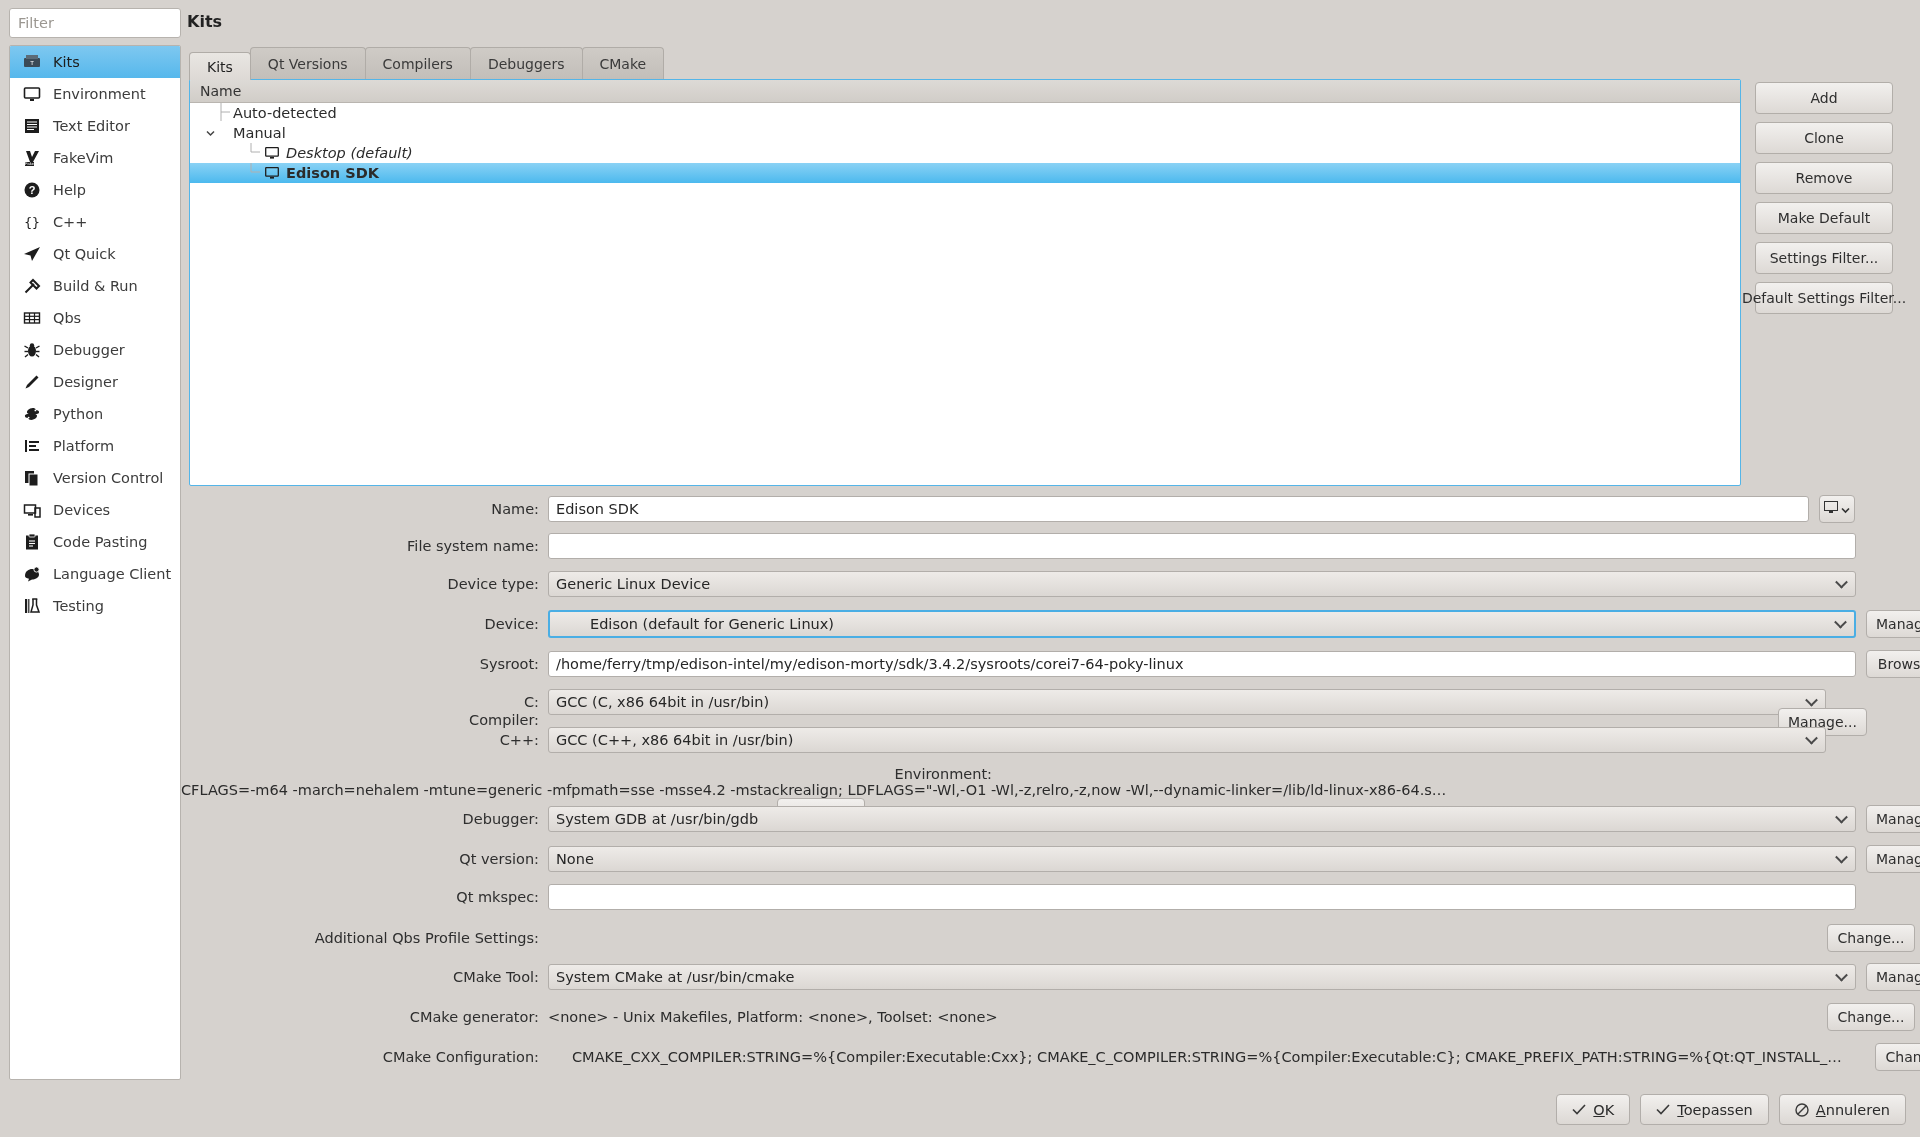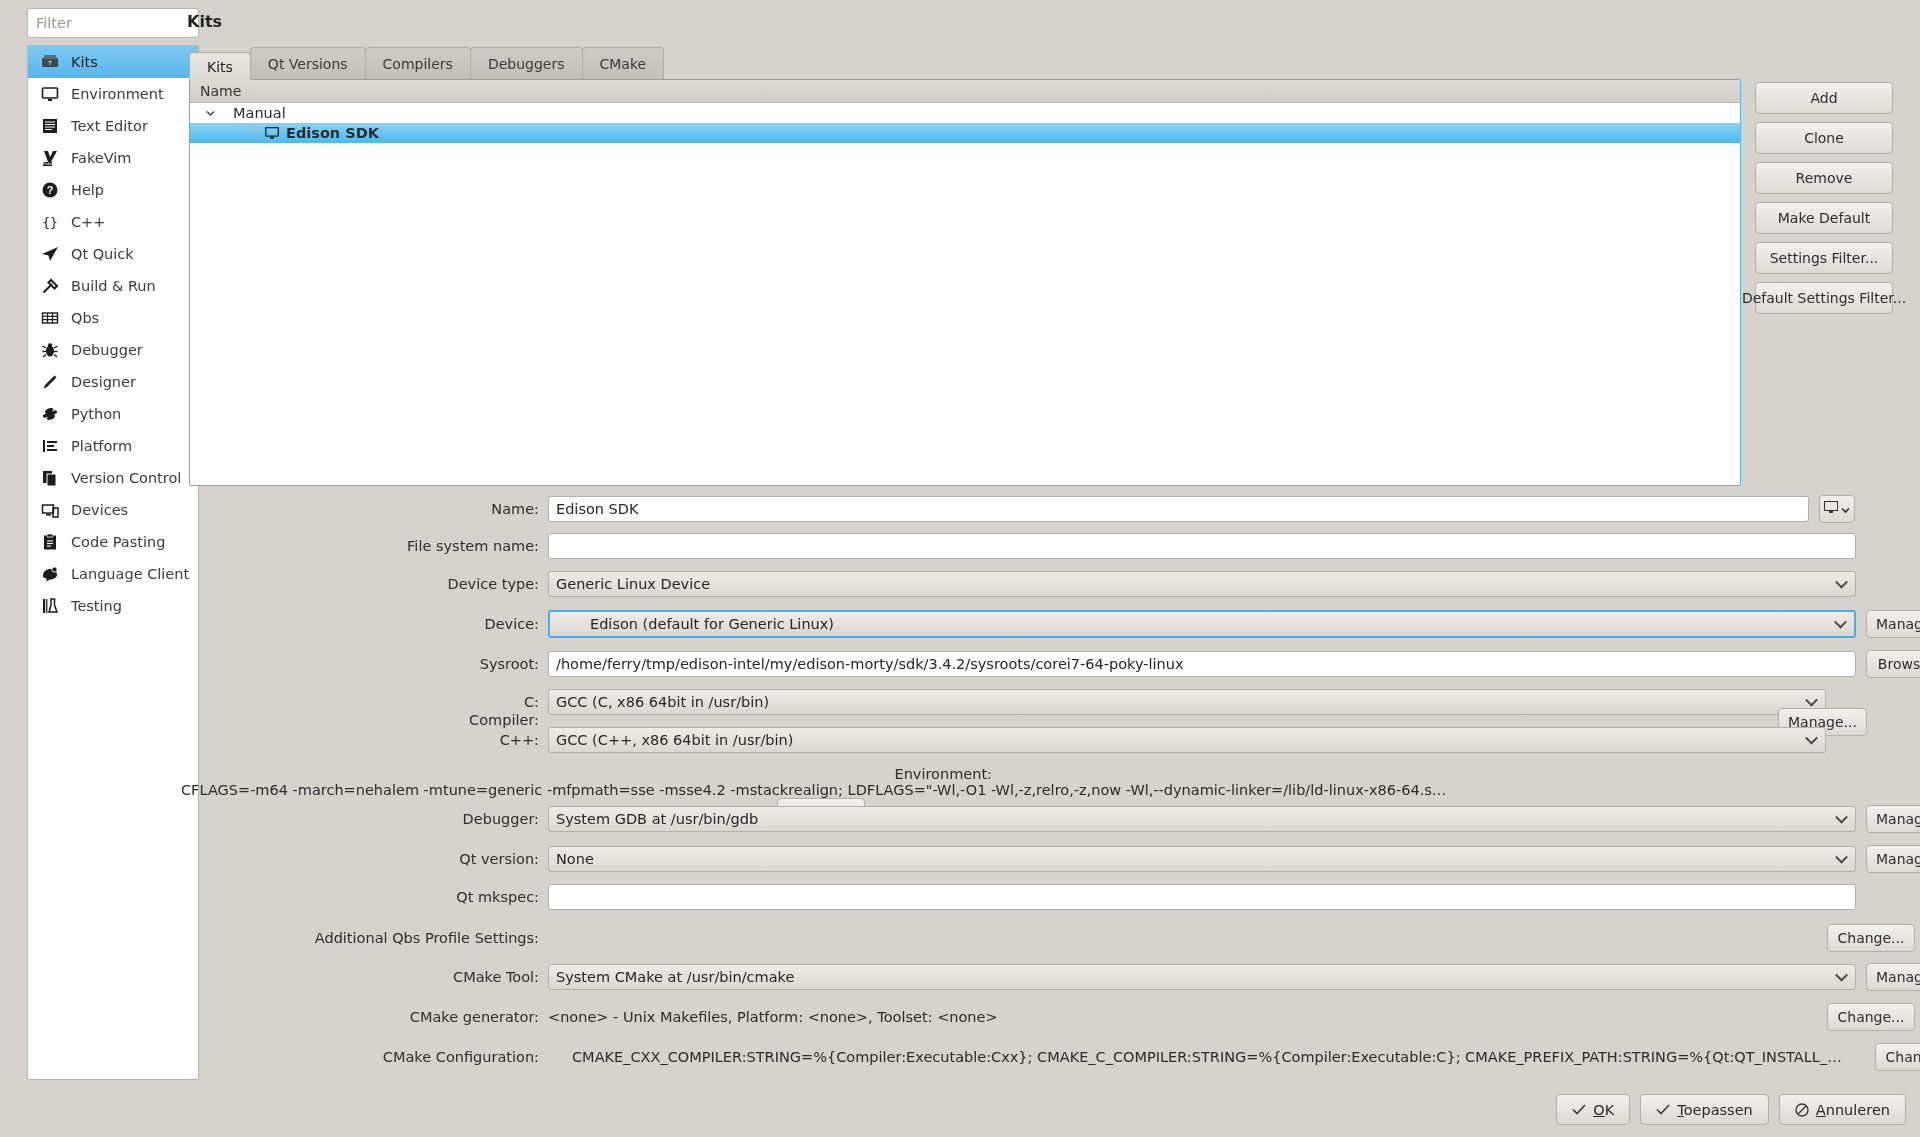--- a/index.html
+++ b/index.html
@@ -22,7 +22,7 @@
 
   
   #sidebar-col {
-    position: absolute; left: 27px; top: 8px;
+    position: absolute; left: 9px; top: 8px;
     width: 172px; height: 1073px;
   }
   #filter-input {

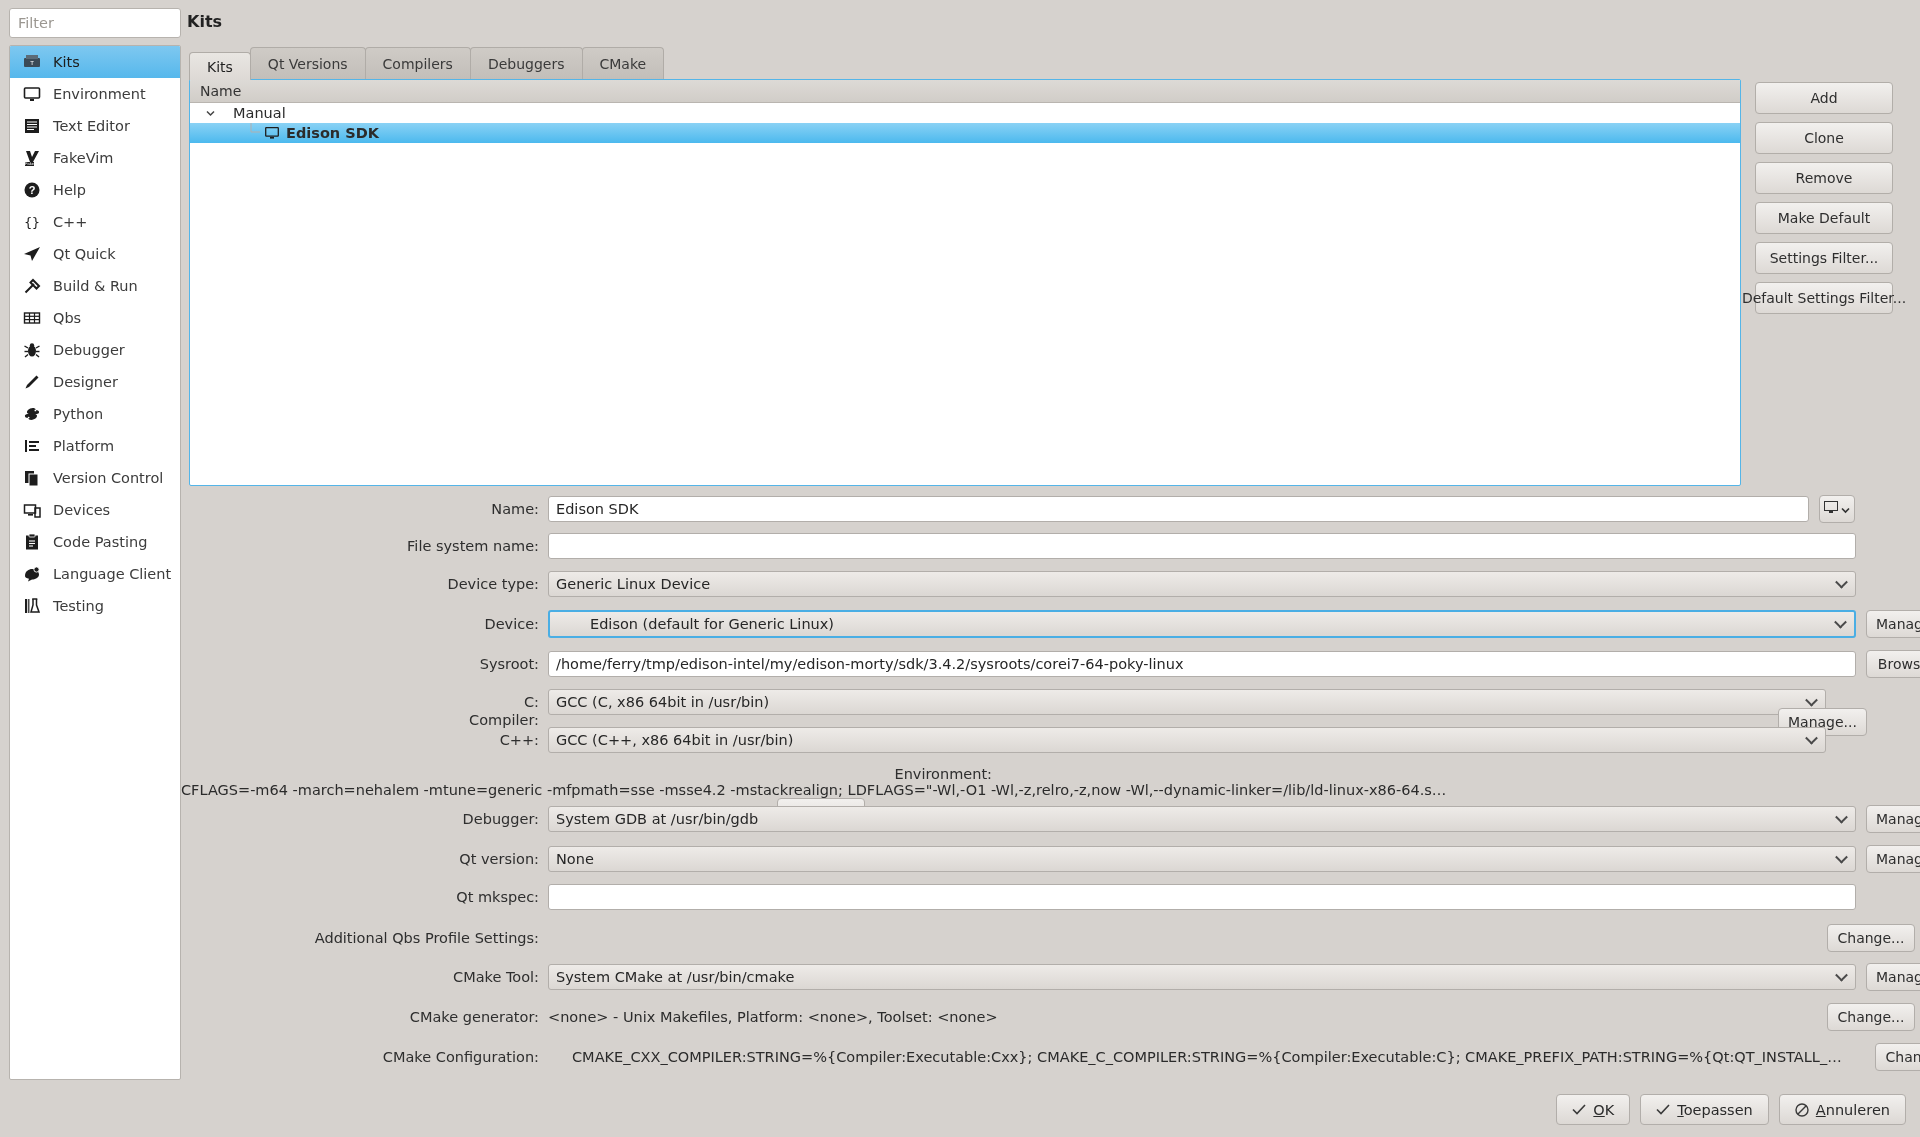--- a/index.html
+++ b/index.html
@@ -496,6 +496,15 @@
     <div id="kit-tree">
       <div id="tree-header">Name</div>
       <div id="tree-body">
+          <div class="tree-row tree-indent-1">
+            <span class="twisty"></span>
+            <span class="branch"><svg width="14" height="18" viewBox="0 0 14 18">
+                <line x1="3" y1="0" x2="3" y2="9" stroke="#b0b0b0" stroke-width="1"></line>
+                <line x1="3" y1="9" x2="12" y2="9" stroke="#b0b0b0" stroke-width="1"></line>
+                <line x1="3" y1="9" x2="3" y2="18" stroke="#b0b0b0" stroke-width="1"></line>
+              </svg></span>
+            <span>Auto-detected</span>
+          </div>
           <div class="tree-row tree-indent-1">
             <span class="twisty"><svg width="9" height="7" viewBox="0 0 9 7">
                 <path d="M1 1.5 L4.5 5 L8 1.5" fill="none" stroke="#444" stroke-width="1.5"></path>

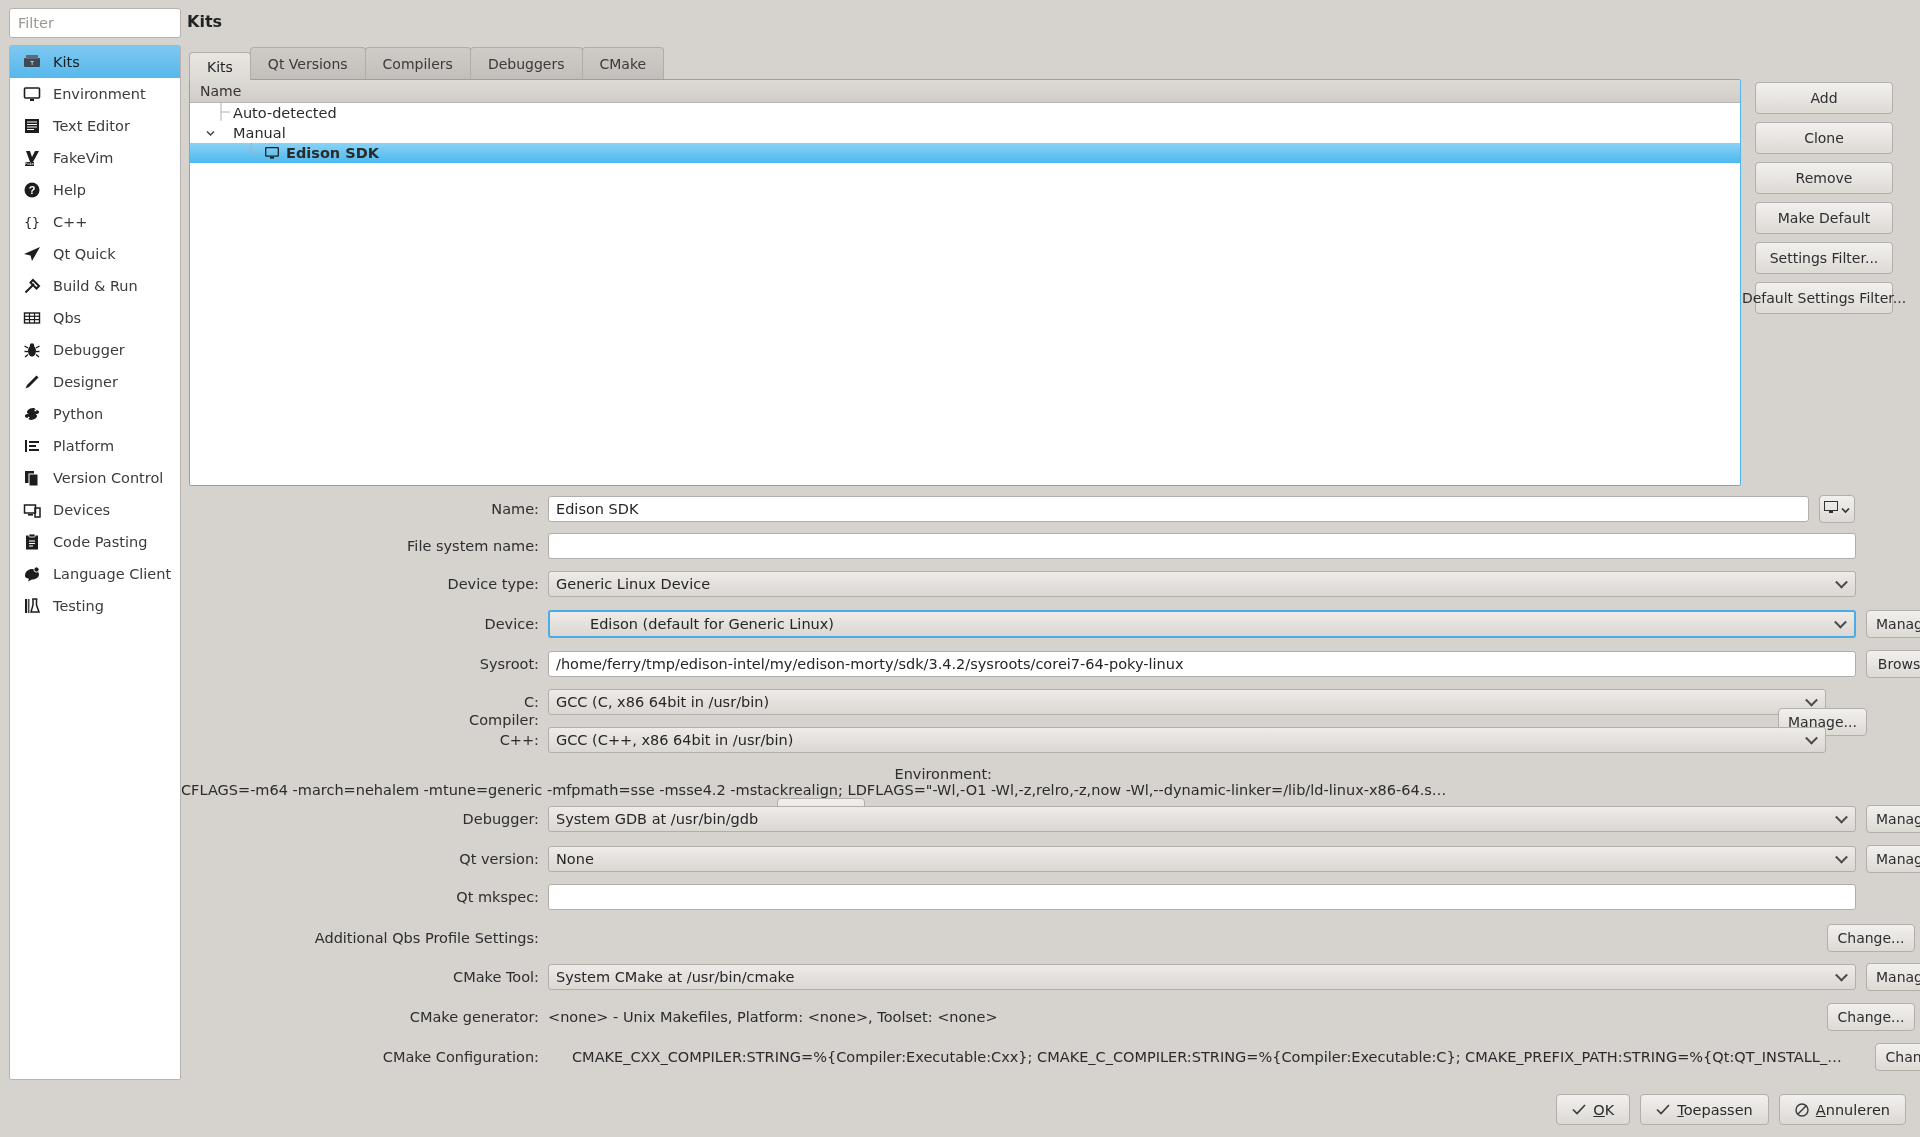--- a/index.html
+++ b/index.html
@@ -512,6 +512,20 @@
             <span class="branch"></span>
             <span>Manual</span>
           </div>
+          <div class="tree-row tree-indent-2">
+            <span class="twisty"></span>
+            <span class="branch"><svg width="14" height="18" viewBox="0 0 14 18">
+                <line x1="3" y1="0" x2="3" y2="9" stroke="#b0b0b0" stroke-width="1"></line>
+                <line x1="3" y1="9" x2="12" y2="9" stroke="#b0b0b0" stroke-width="1"></line>
+              </svg></span>
+            <span class="tree-icon">
+              <svg width="14" height="12" viewBox="0 0 14 12">
+                <rect x="0.7" y="0.7" width="12.6" height="8.4" rx="0.6" fill="none" stroke="#1d1d1d" stroke-width="1.3"></rect>
+                <rect x="5" y="10" width="4" height="1.6" fill="#1d1d1d"></rect>
+              </svg>
+            </span>
+            <span class="italic">Desktop (default)</span>
+          </div>
           <div class="tree-row tree-indent-2 selected">
             <span class="twisty"></span>
             <span class="branch"><svg width="14" height="18" viewBox="0 0 14 18">

